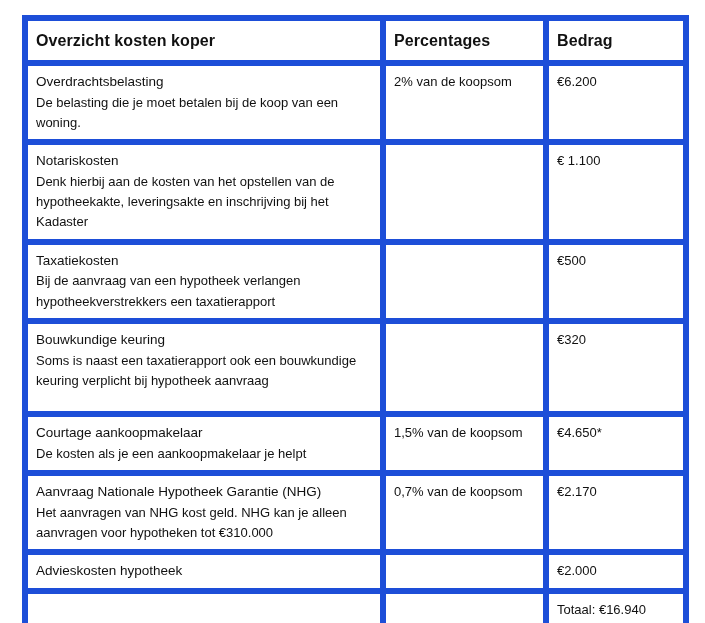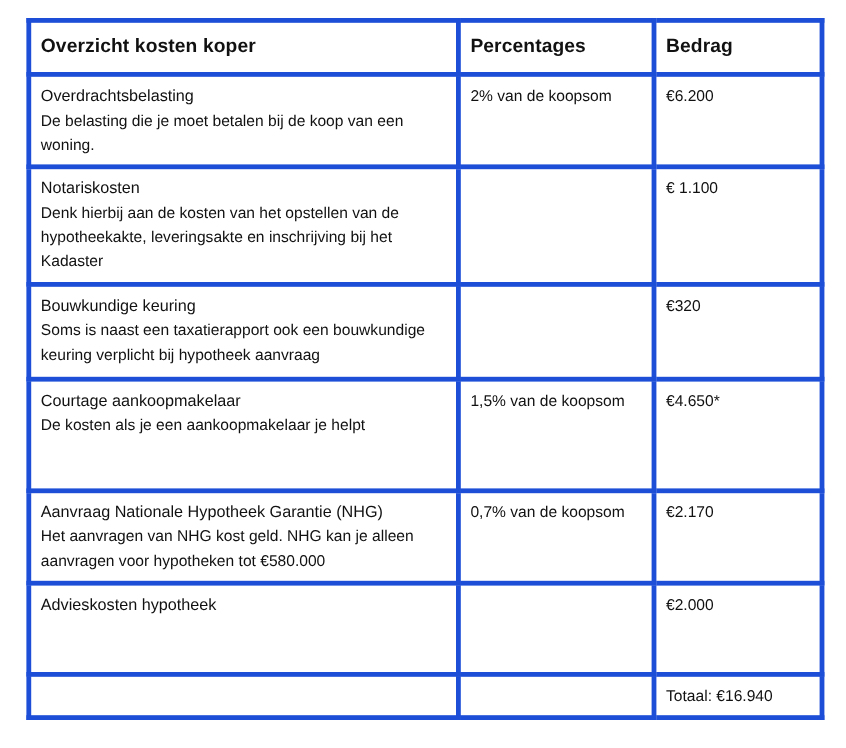--- a/index.html
+++ b/index.html
@@ -22,7 +22,7 @@
   .kosten-table col.c2 { width: 163px; }
   .kosten-table col.c3 { width: 140px; }
   .kosten-table th, .kosten-table td {
-    border: 4px solid #1d4ed8;
+    border: 6px solid #1d4ed8;
     vertical-align: top;
     text-align: left;
     padding: 6px 8px 6px 8px;

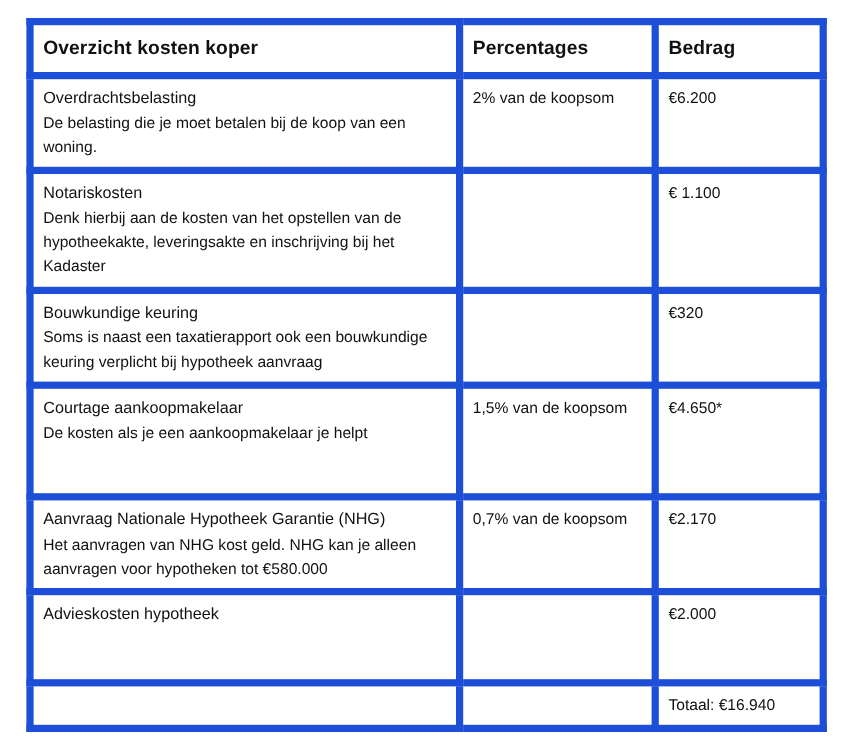--- a/index.html
+++ b/index.html
@@ -92,6 +92,14 @@
     <td>€ 1.100</td>
   </tr>
 
+  <tr>
+    <td>
+      <div class="row-title">Taxatiekosten</div>
+      <div class="row-desc">Bij de aanvraag van een hypotheek verlangen hypotheekverstrekkers een taxatierapport</div>
+    </td>
+    <td></td>
+    <td>€500</td>
+  </tr>
 
   <tr>
     <td>

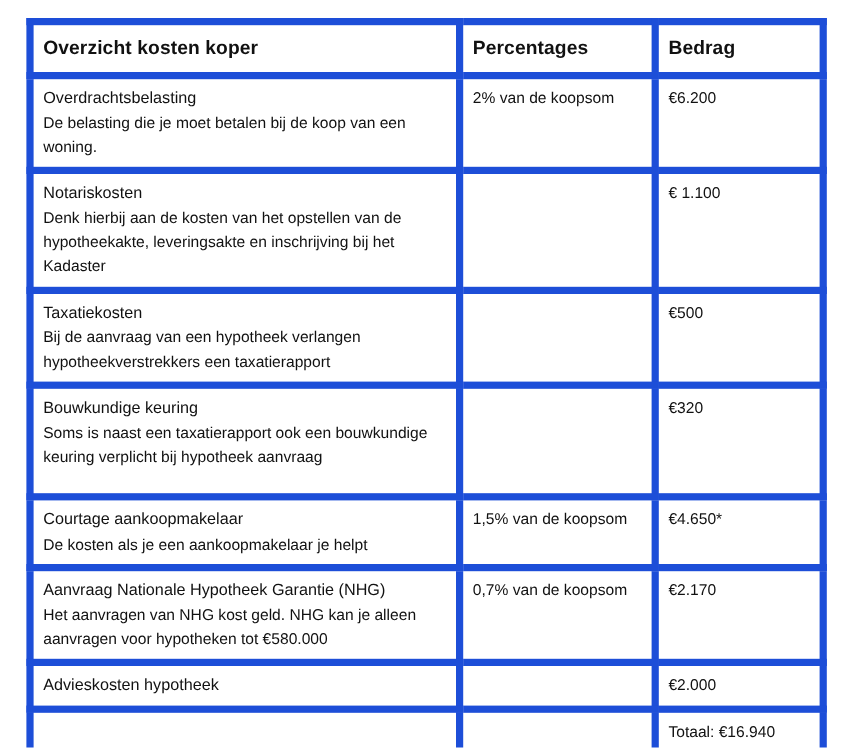--- a/index.html
+++ b/index.html
@@ -122,7 +122,7 @@
   <tr>
     <td>
       <div class="row-title">Aanvraag Nationale Hypotheek Garantie (NHG)</div>
-      <div class="row-desc">Het aanvragen van NHG kost geld. NHG kan je alleen aanvragen voor hypotheken tot €580.000</div>
+      <div class="row-desc">Het aanvragen van NHG kost geld. NHG kan je alleen aanvragen voor hypotheken tot €310.000</div>
     </td>
     <td>0,7% van de koopsom</td>
     <td>€2.170</td>

